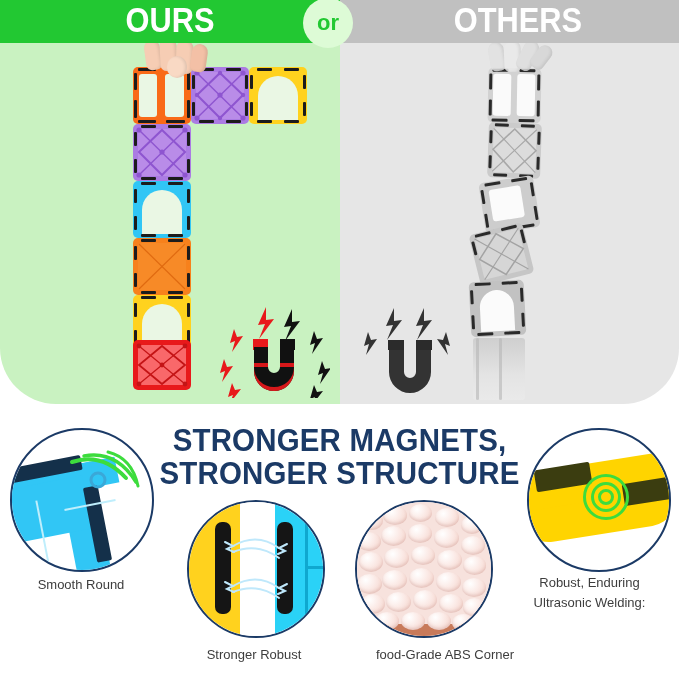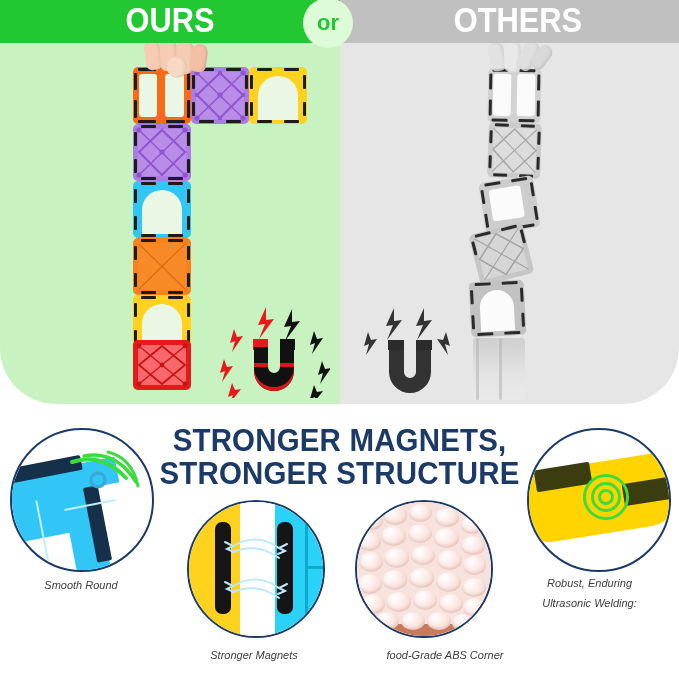--- a/index.html
+++ b/index.html
@@ -103,9 +103,8 @@
     position:absolute;
     text-align:center;
     color:#3d3d3d;
-    font-size:11px;line-height:20px;
+    font-size:13px;line-height:20px;
     font-family:"Liberation Sans", sans-serif;
-    font-style:italic;
   }
 
   

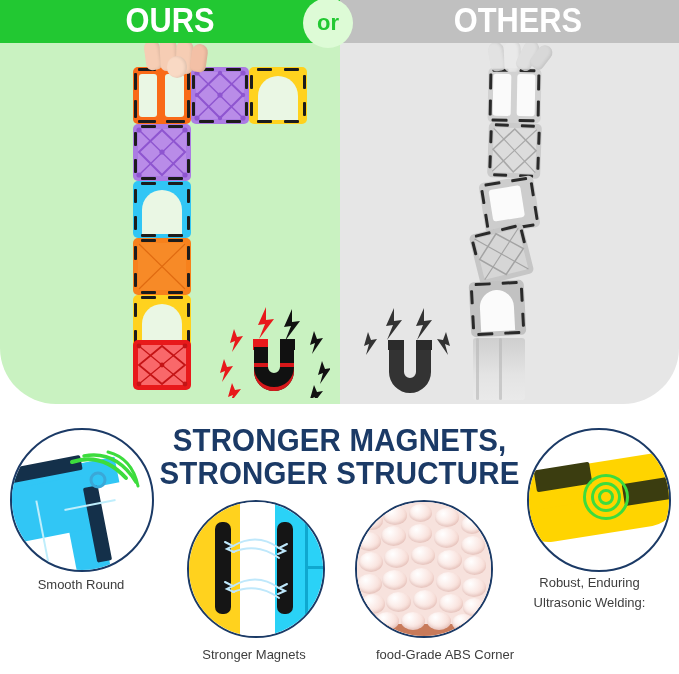--- a/index.html
+++ b/index.html
@@ -466,7 +466,7 @@
     </svg>
   </div>
   <div class="cap" style="left:170px;top:645px;width:168px;">
-    <div>Stronger Magnets</div>
+    <div>Stronger Robust</div>
   </div>
 </div>
 

